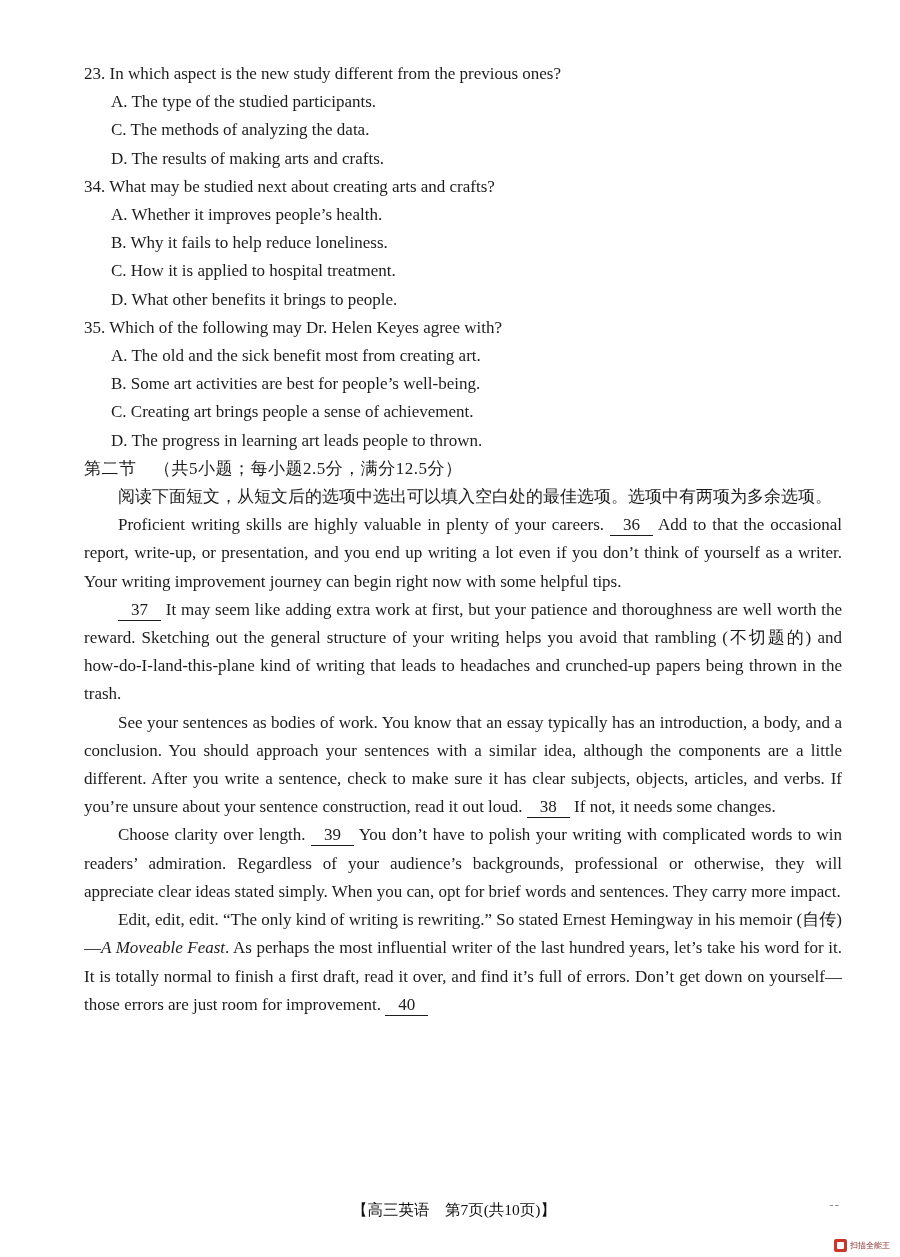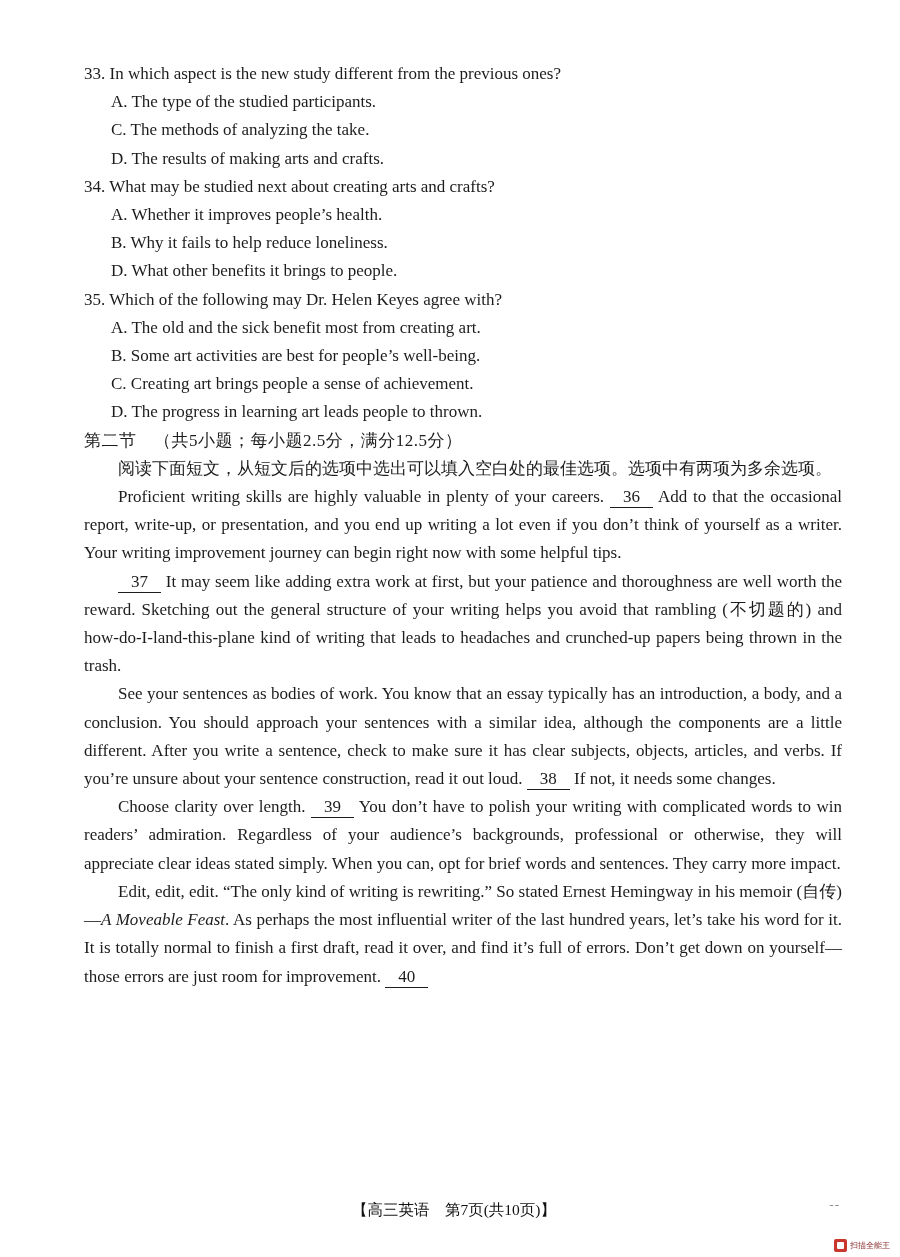--- a/index.html
+++ b/index.html
@@ -96,7 +96,7 @@
 <main class="content">
   <section>
       <div class="question">
-        <div class="stem"><span class="qnum">33.</span><span> In which aspect is the new study different from the previous ones?</span></div>
+        <div class="stem"><span class="qnum">23.</span><span> In which aspect is the new study different from the previous ones?</span></div>
         <div class="option"><span class="opt-label">A.</span><span> The type of the studied participants.</span></div>
         <div class="option"><span class="opt-label">C.</span><span> The methods of analyzing the take.</span></div>
         <div class="option"><span class="opt-label">D.</span><span> The results of making arts and crafts.</span></div>

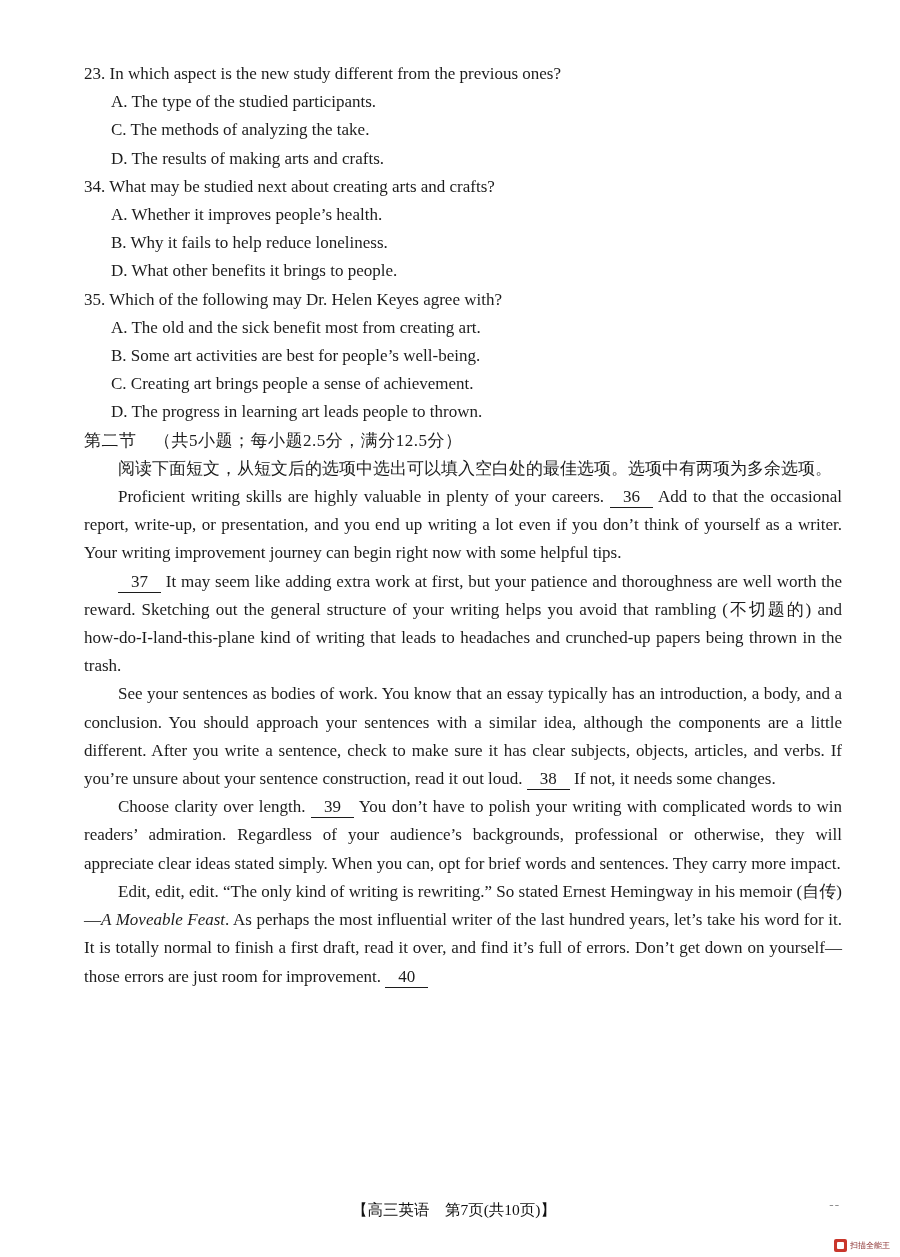--- a/index.html
+++ b/index.html
@@ -98,7 +98,7 @@
       <div class="question">
         <div class="stem"><span class="qnum">23.</span><span> In which aspect is the new study different from the previous ones?</span></div>
         <div class="option"><span class="opt-label">A.</span><span> The type of the studied participants.</span></div>
-        <div class="option"><span class="opt-label">C.</span><span> The methods of analyzing the take.</span></div>
+        <div class="option"><span class="opt-label">C.</span><span> The methods of analyzing the data.</span></div>
         <div class="option"><span class="opt-label">D.</span><span> The results of making arts and crafts.</span></div>
       </div>
       <div class="question">

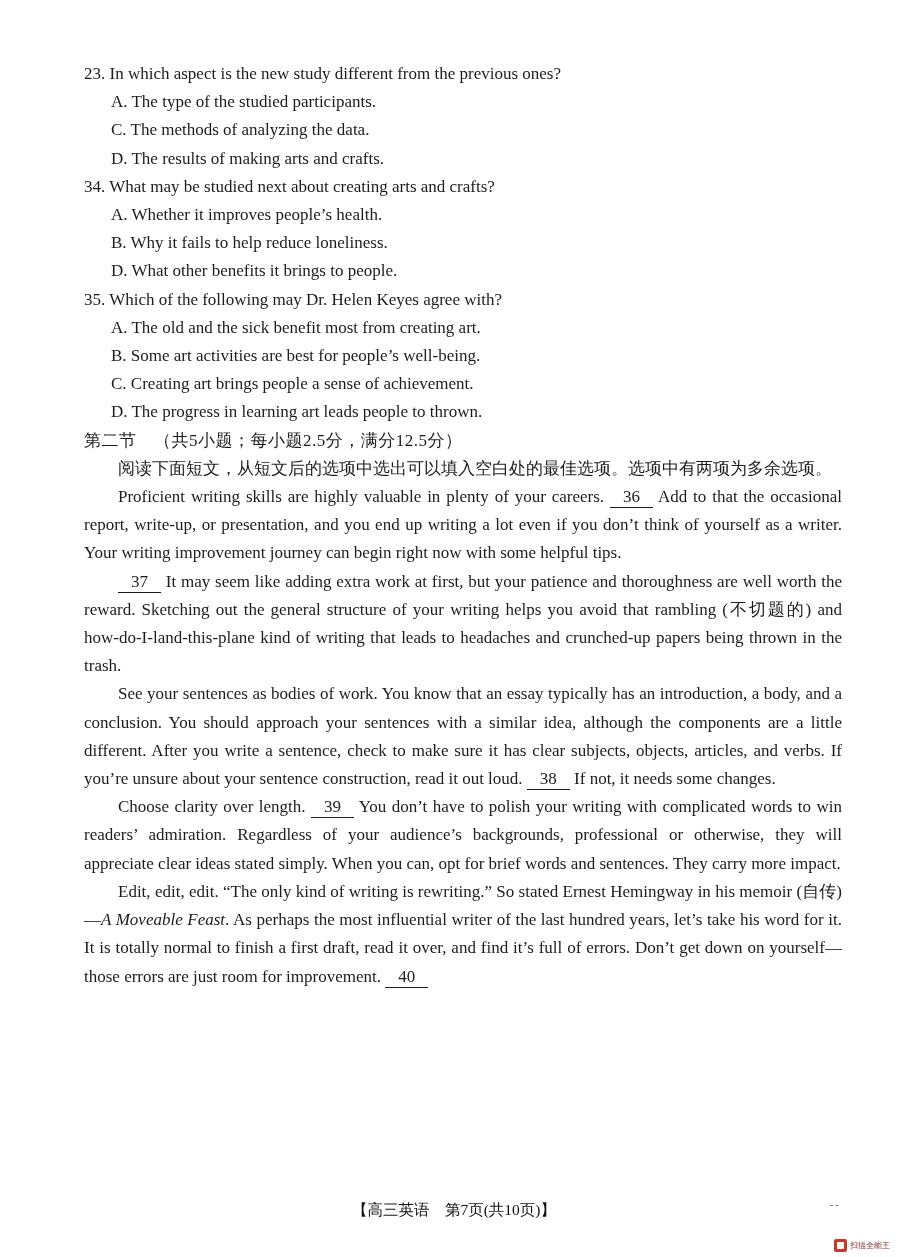--- a/index.html
+++ b/index.html
@@ -105,6 +105,7 @@
         <div class="stem"><span class="qnum">34.</span><span> What may be studied next about creating arts and crafts?</span></div>
         <div class="option"><span class="opt-label">A.</span><span> Whether it improves people’s health.</span></div>
         <div class="option"><span class="opt-label">B.</span><span> Why it fails to help reduce loneliness.</span></div>
+        <div class="option"><span class="opt-label">C.</span><span> How it is applied to hospital treatment.</span></div>
         <div class="option"><span class="opt-label">D.</span><span> What other benefits it brings to people.</span></div>
       </div>
       <div class="question">

